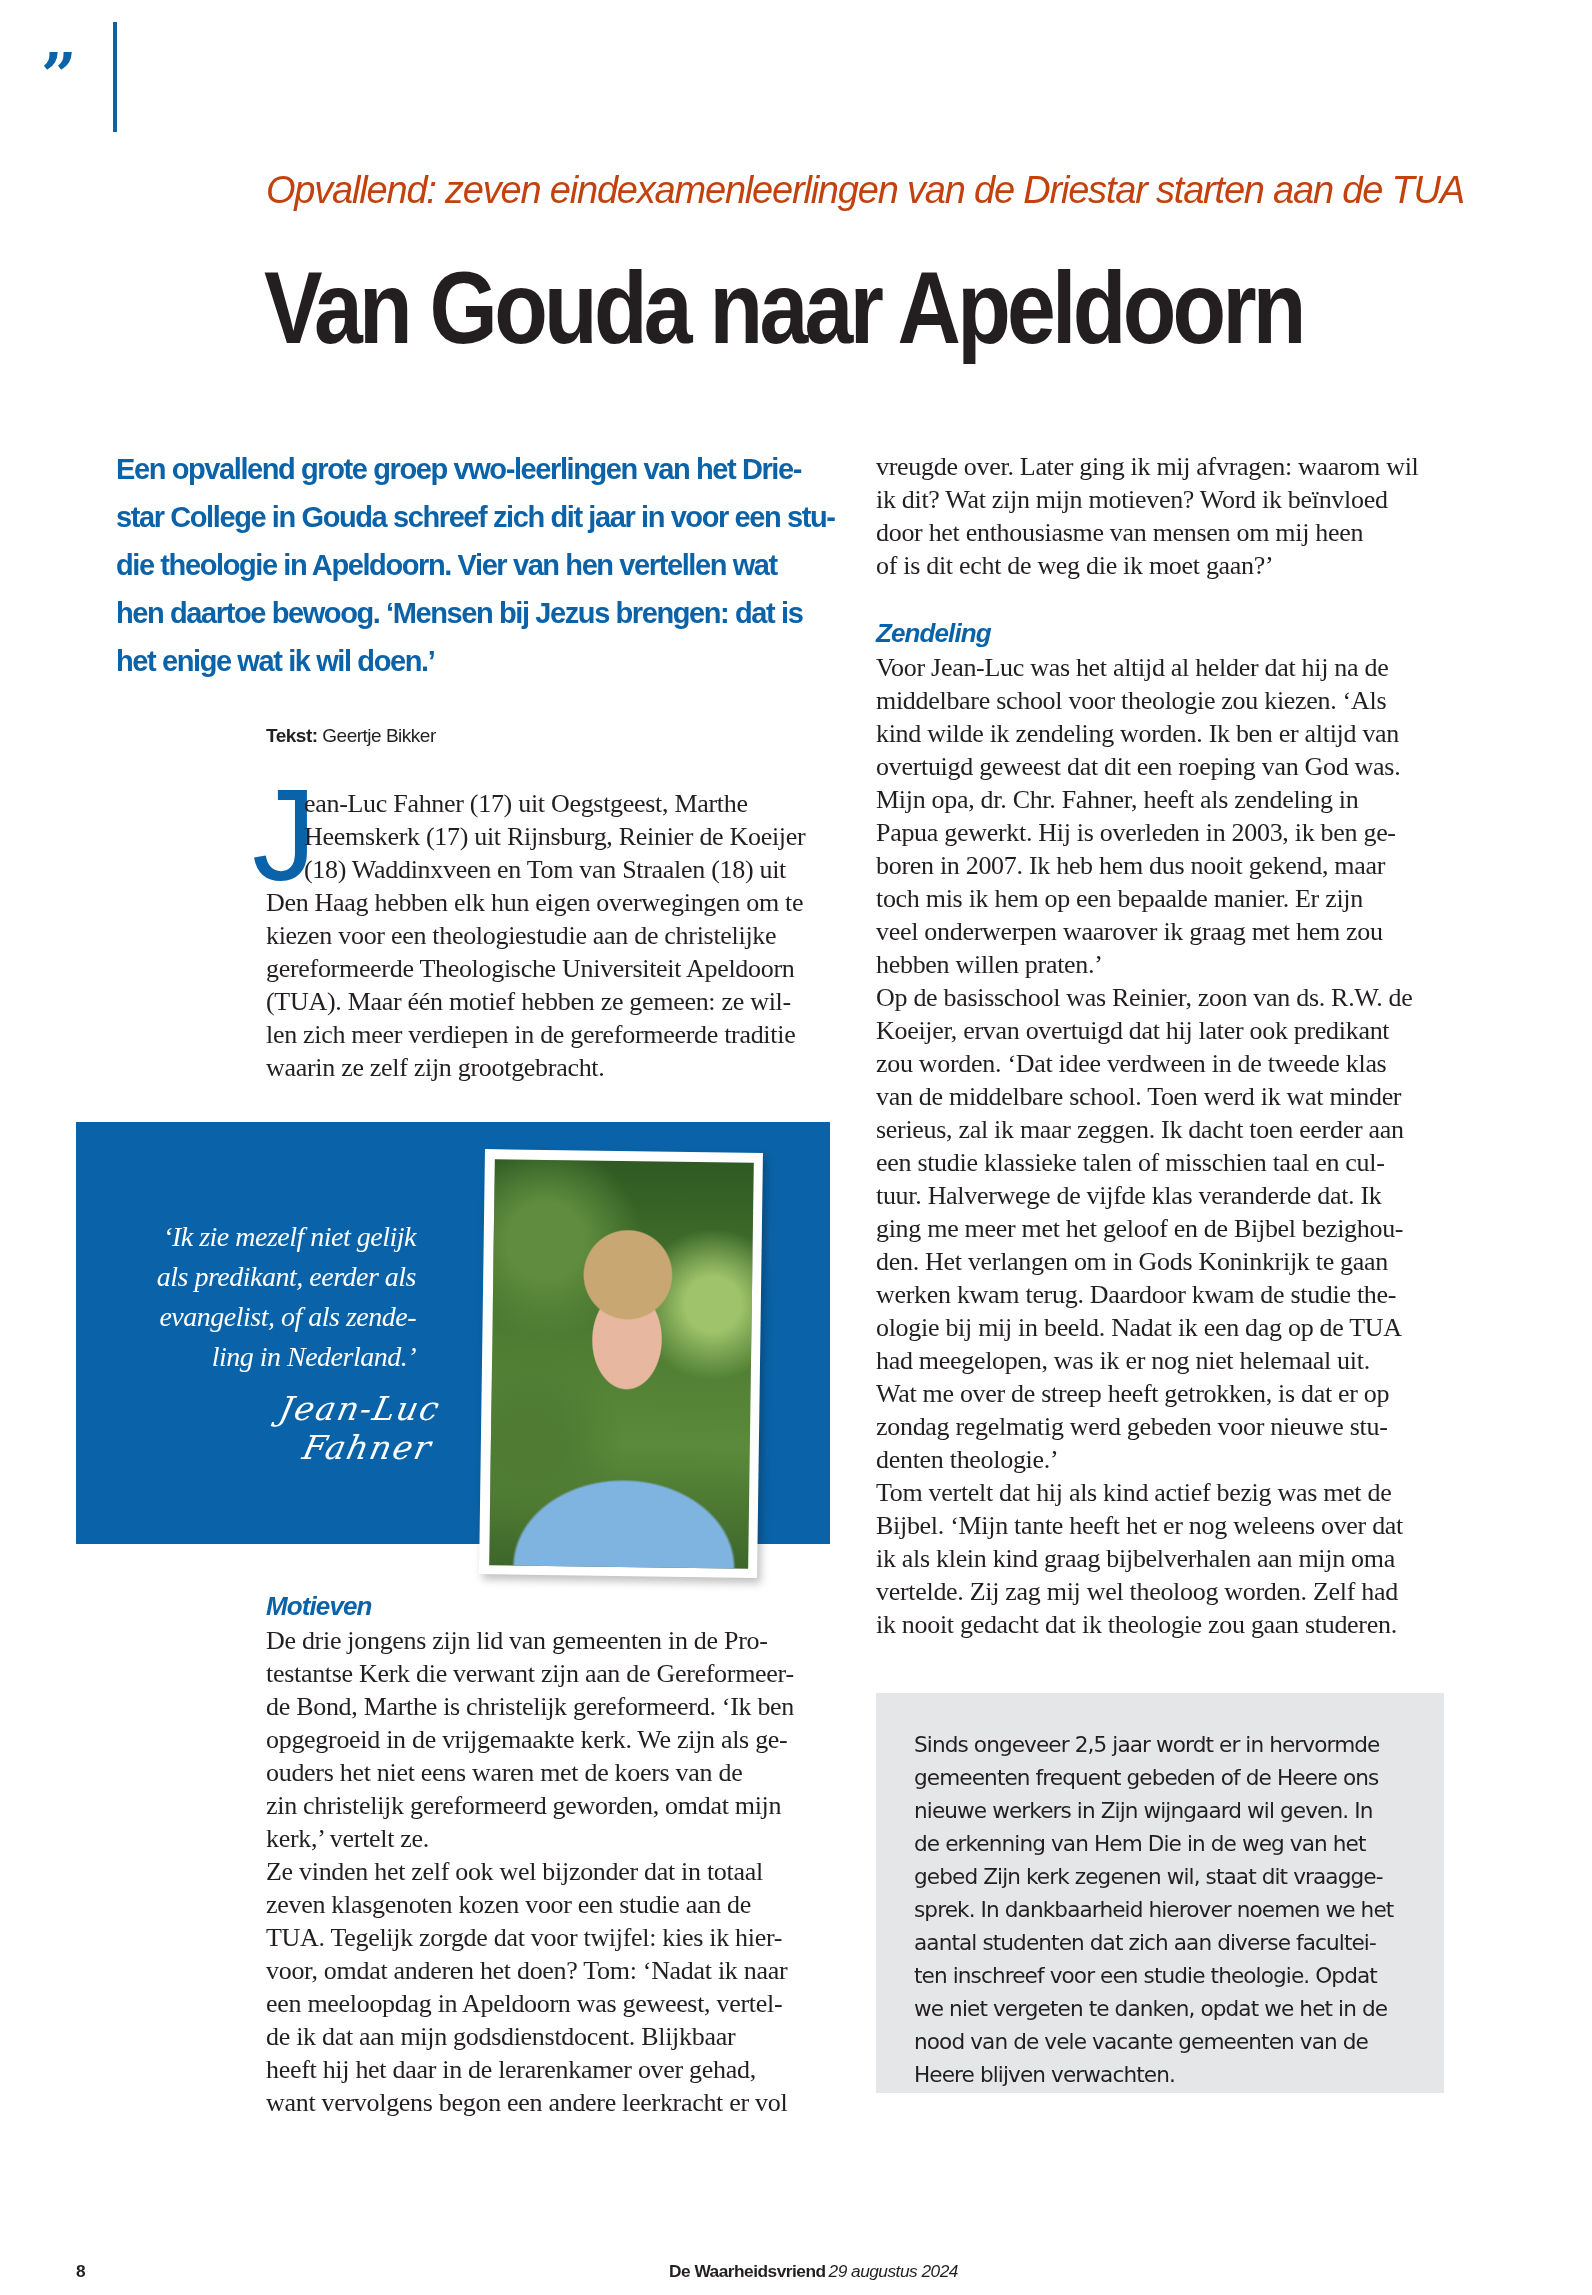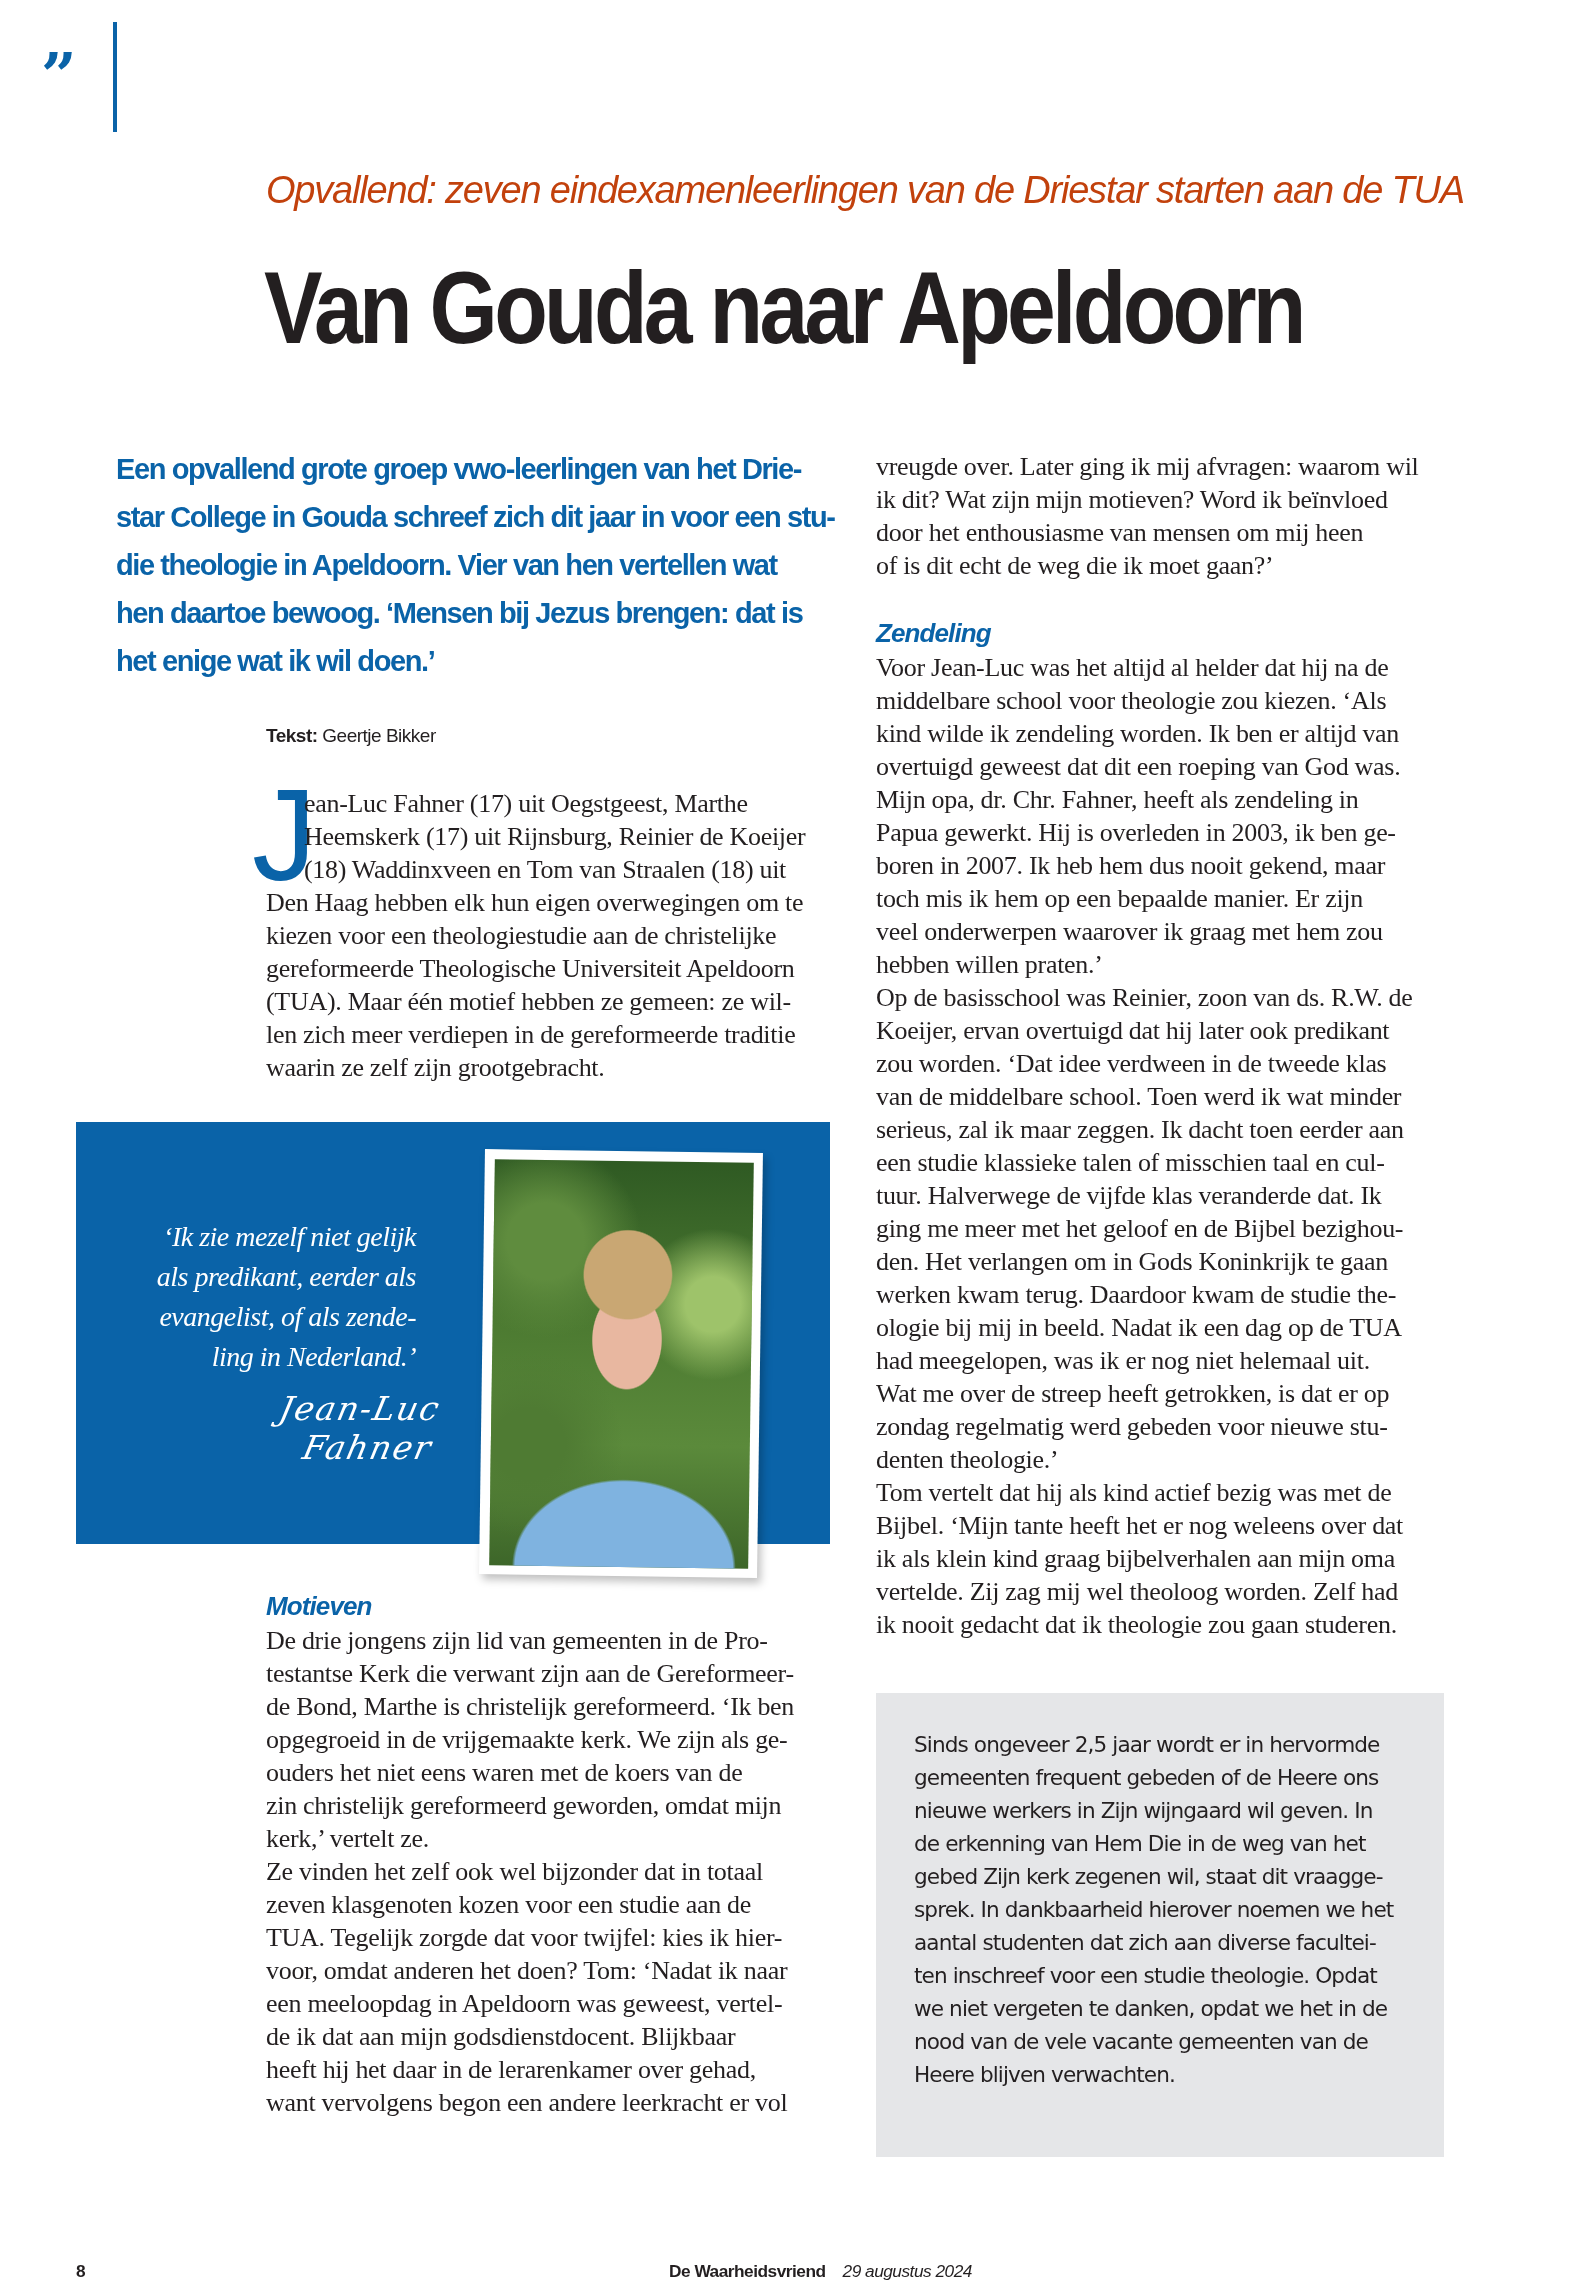--- a/index.html
+++ b/index.html
@@ -50,7 +50,7 @@
   .zendeling-head { left: 876px; top: 617px; }
   .right-col-2 { left: 876px; top: 651px; width: 587px; }
 
-  .graybox { left: 876px; top: 1693px; width: 568px; height: 464px; background: #e5e6e8; }
+  .graybox { left: 876px; top: 1693px; width: 568px; height: 400px; background: #e5e6e8; }
   .graybox-text { position: absolute; left: 38px; top: 35px; width: 518px; font-family: "DejaVu Sans", sans-serif; font-size: 21.6px; line-height: 33px; color: #231f20; letter-spacing: -0.9px; }
   .graybox-text span { display: block; white-space: nowrap; }
 

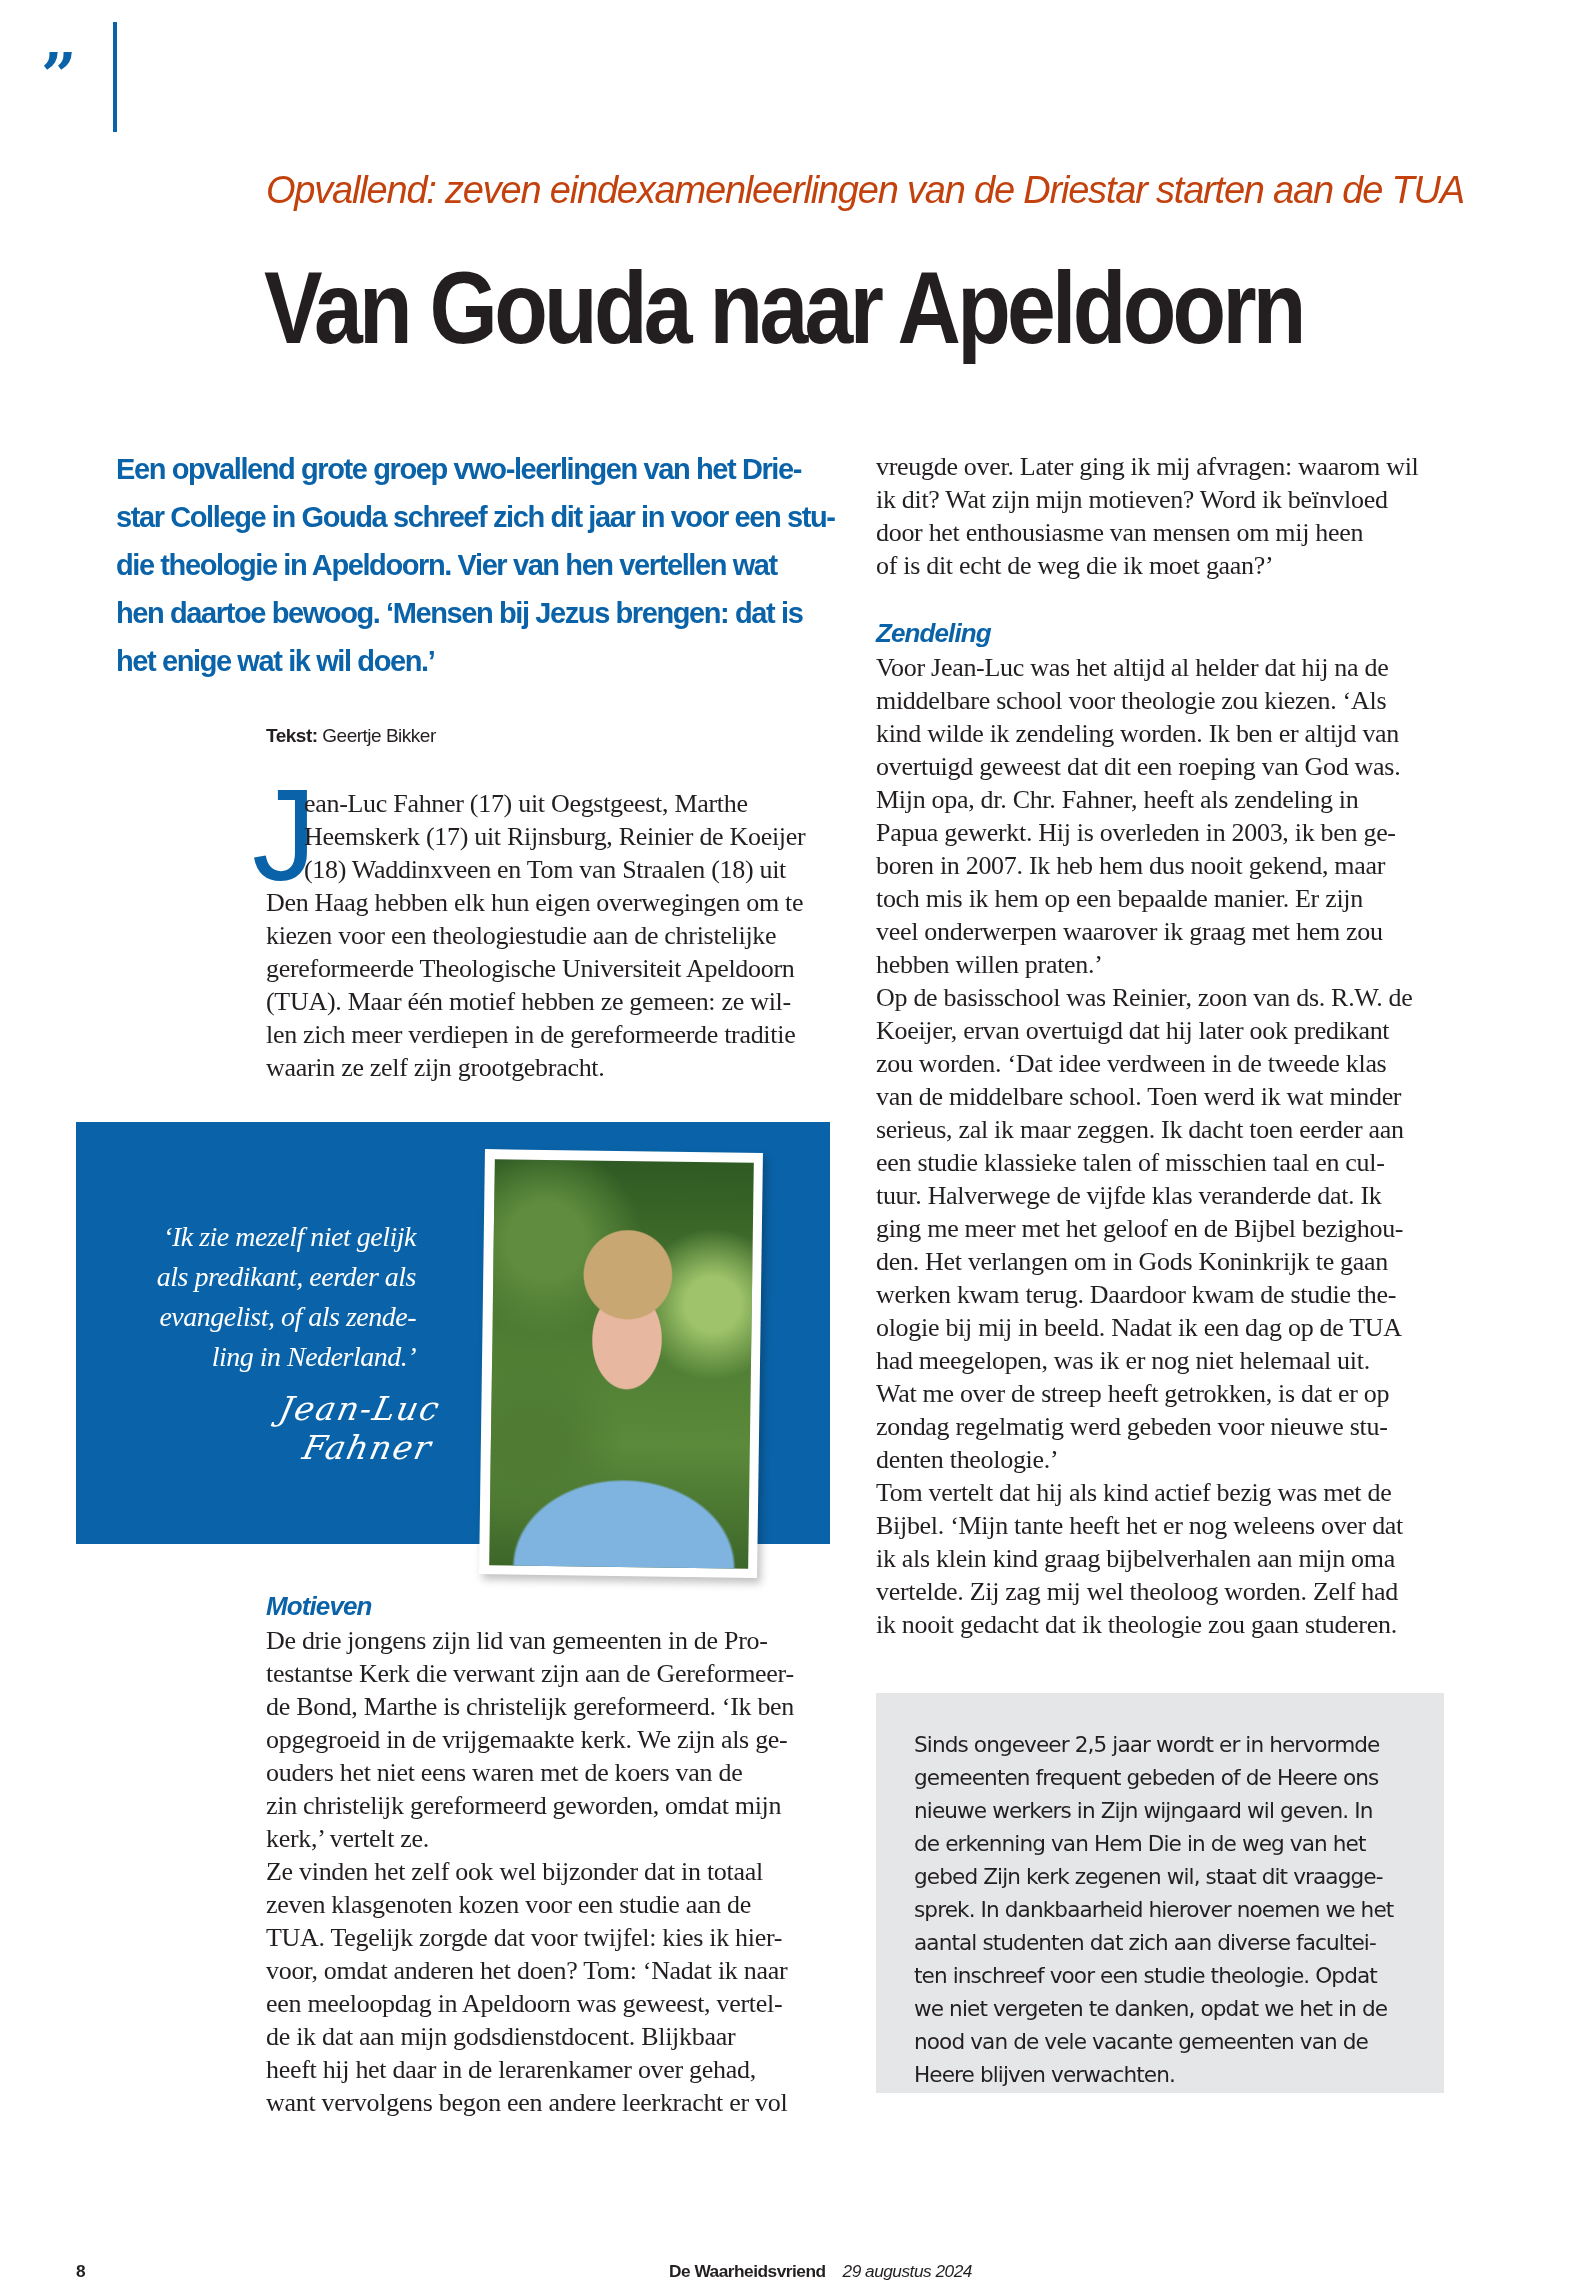--- a/index.html
+++ b/index.html
@@ -57,7 +57,7 @@
   .page-num { left: 76px; top: 2261px; font-family: "Liberation Sans", sans-serif; font-weight: bold; font-size: 17.3px; color: #231f20; }
   .footer-pub { left: 669px; top: 2261px; font-family: "Liberation Sans", sans-serif; font-size: 17.3px; color: #231f20; white-space: nowrap; letter-spacing: -0.5px; }
   .footer-pub b { font-weight: bold; }
-  .footer-pub i { font-style: italic; margin-left: 17px; }
+  .footer-pub i { font-style: italic; margin-left: 3px; }
 </style>
 </head>
 <body>

